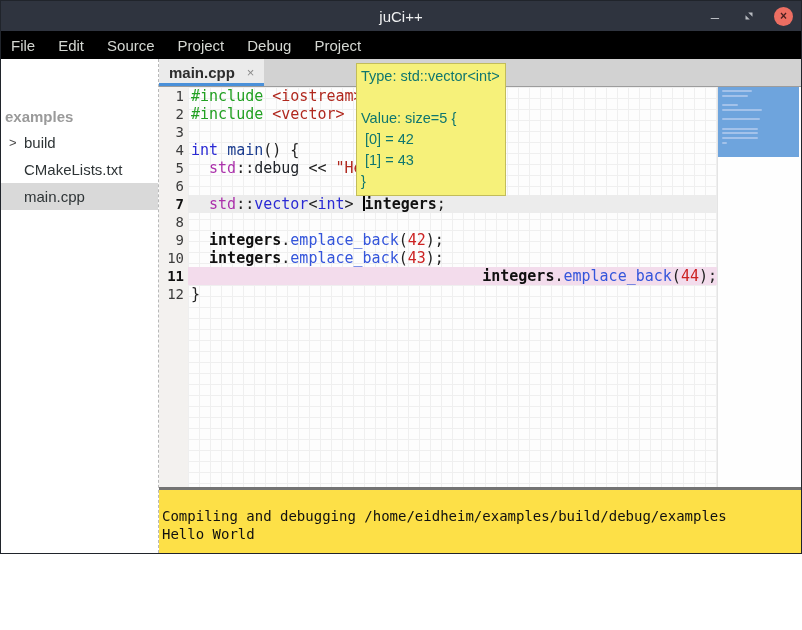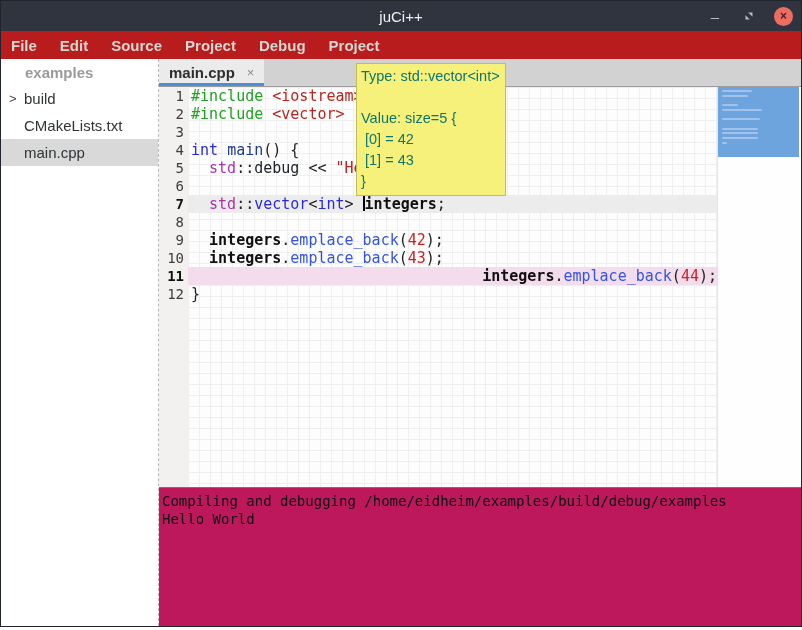--- a/index.html
+++ b/index.html
@@ -4,7 +4,7 @@
 <style>
   * { margin:0; padding:0; box-sizing:border-box; }
   html,body { width:802px; height:630px; font-family:"Liberation Sans", sans-serif; }
-  .window { width:802px; height:627px; display:flex; flex-direction:column; background:#fff; overflow:hidden; border:1px solid #20242b; }
+  .window { width:802px; height:554px; display:flex; flex-direction:column; background:#fff; overflow:hidden; border:1px solid #20242b; }
 
   
   .titlebar { height:30px; background:#2f343f; position:relative; flex:none; display:flex; align-items:center; justify-content:center; }

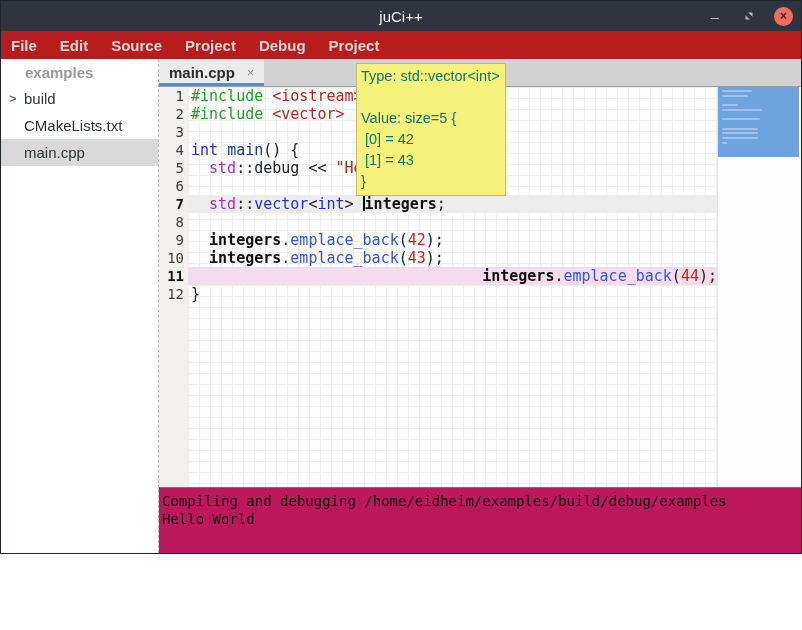--- a/index.html
+++ b/index.html
@@ -15,7 +15,7 @@
   .btn-close { width:19px; height:19px; border-radius:50%; background:#ec6e62; color:#4a2020; font-size:12px; font-weight:bold; display:flex; align-items:center; justify-content:center; line-height:1; }
 
   
-  .menubar { height:28px; background:#b91c1c; flex:none; display:flex; align-items:center; padding-left:10px; gap:23px;font-weight:bold; }
+  .menubar { height:28px; background:#000000; flex:none; display:flex; align-items:center; padding-left:10px; gap:23px; }
   .menu-item { color:#d4d7d2; font-size:15px; cursor:default; }
 
   

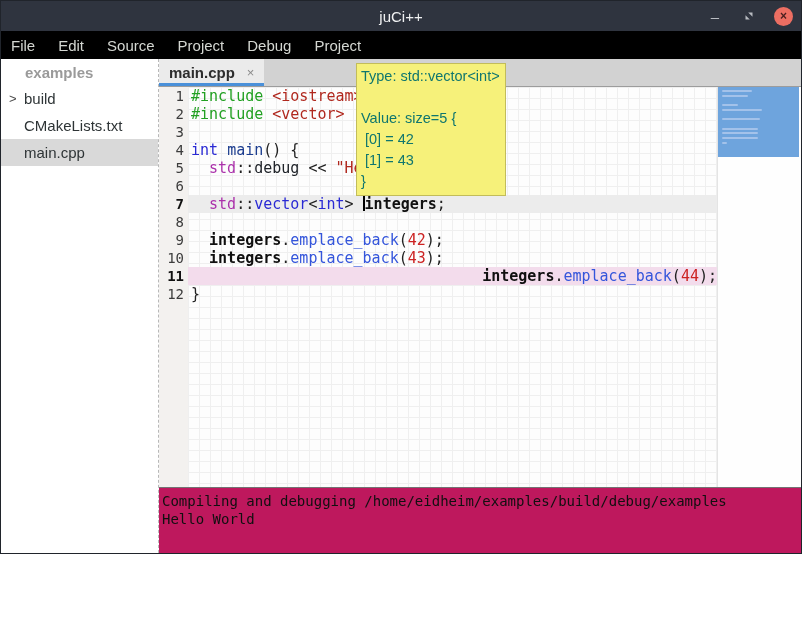--- a/index.html
+++ b/index.html
@@ -21,7 +21,7 @@
   
   .middle { flex:1; display:flex; min-height:0; }
   .sidebar { width:158px; flex:none; background:#ffffff; border-right:1px dashed #b8b8b8; display:flex; flex-direction:column; }
-  .side-header { color:#9a9a9a; font-weight:bold; font-size:15px; padding:5px 8px 4px 24px; height:26px; }
+  .side-header { color:#9a9a9a; font-weight:bold; font-size:15px; padding:5px 8px 4px 4px; height:26px;margin-top:44px; }
   .tree-row { height:27px; display:flex; align-items:center; font-size:15px; color:#2e3436; padding-left:8px; }
   .tree-row .chev { width:15px; color:#4a4a4a; font-size:13px; }
   .tree-row .no-chev { width:15px; }

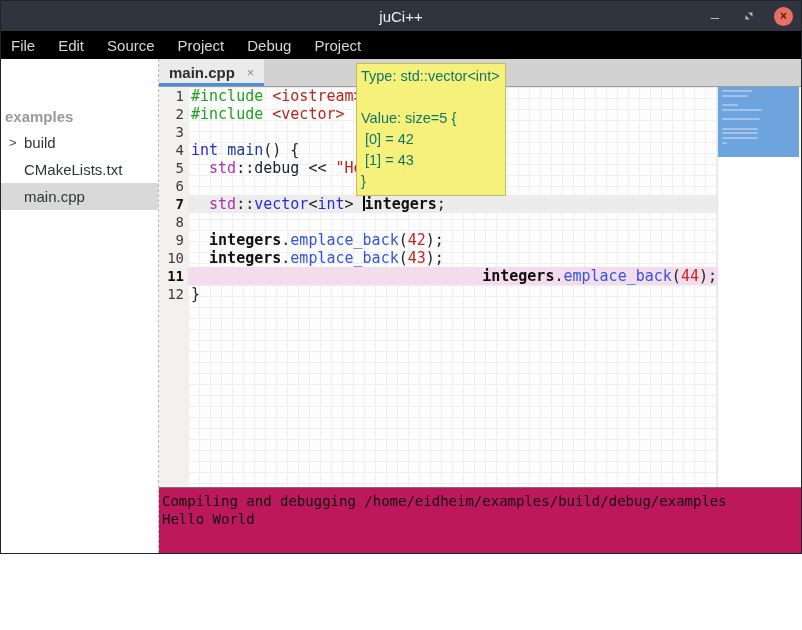--- a/index.html
+++ b/index.html
@@ -57,7 +57,7 @@
   .mini-bar { position:absolute; left:4px; height:2px; background:#a3c2ea; border-radius:1px; }
 
   
-  .output { flex:1; border-top:1px solid #737373; background:#be185d; padding:5px 0 0 3px; overflow:hidden; }
+  .output { flex:1; border-top:3px solid #737373; background:#fde047; padding:18px 0 0 3px; overflow:hidden; }
   .out-line { font-family:"DejaVu Sans Mono", monospace; font-size:14px; line-height:17.5px; color:#101010; white-space:pre; }
 
   

